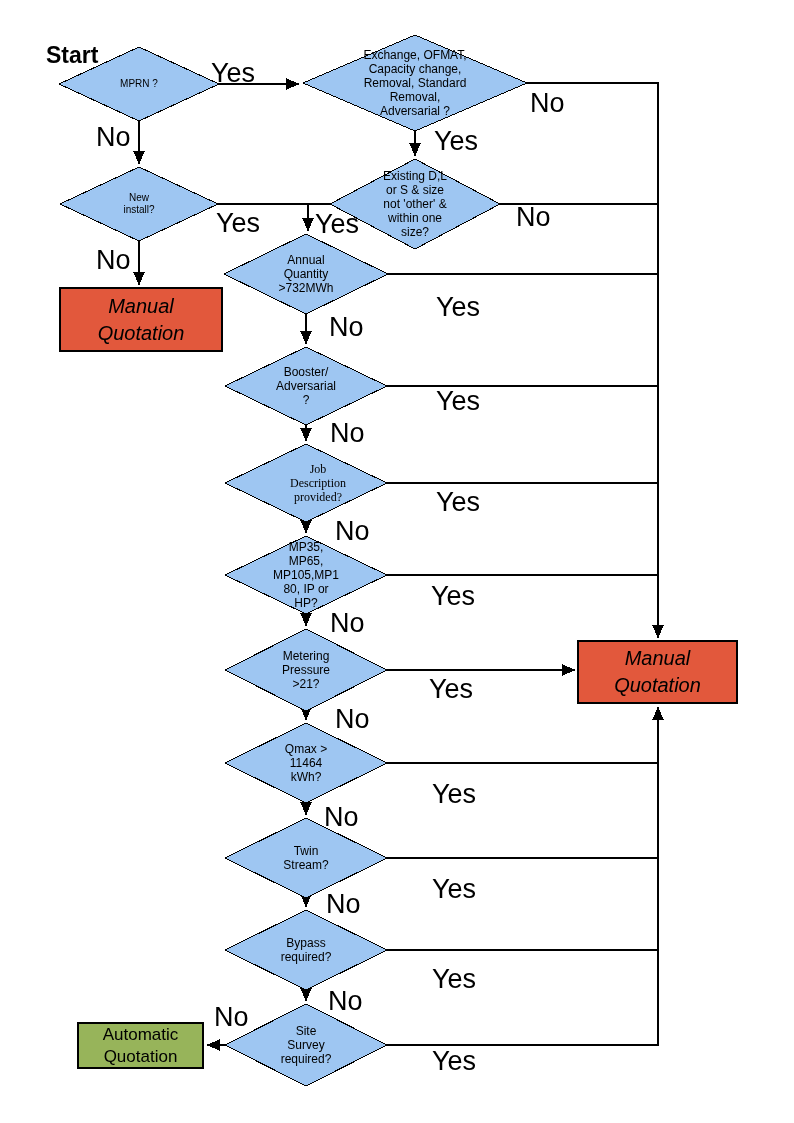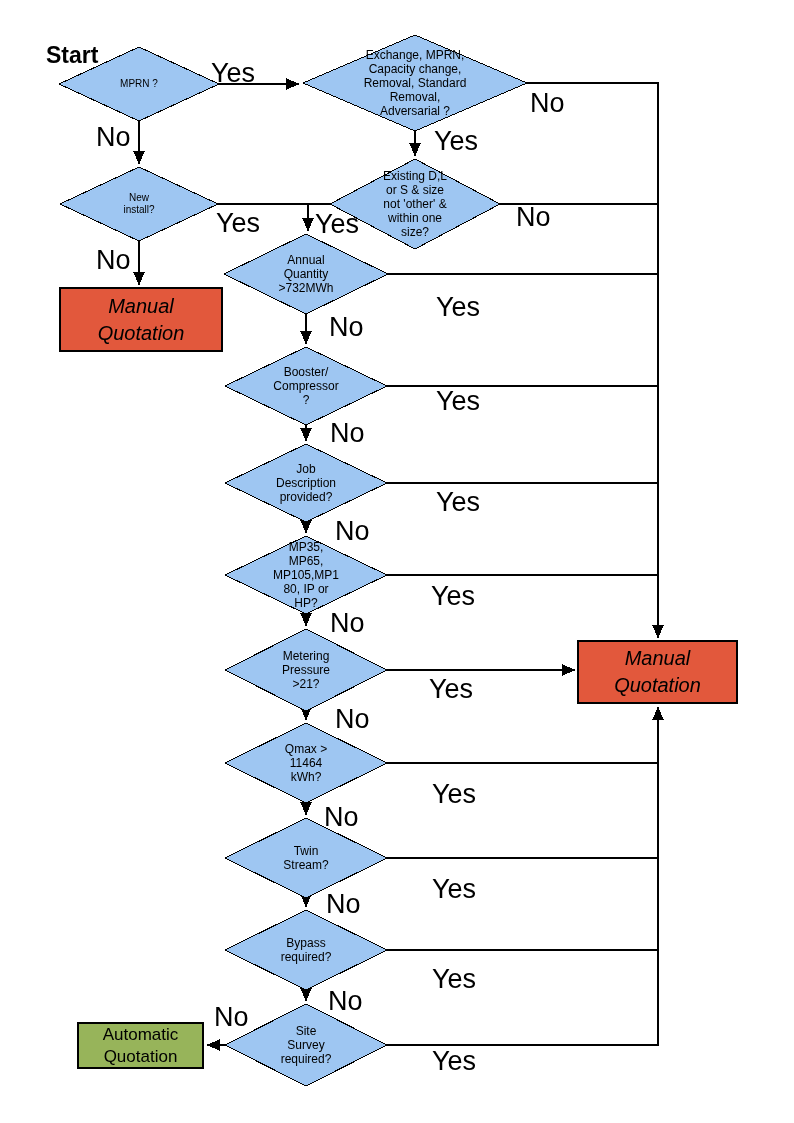--- a/index.html
+++ b/index.html
@@ -88,7 +88,7 @@
 <div class="start-label" style="left:46px; top:42px;">Start</div>
 
 <div class="node-text dtext-lg" style="left:59px; top:47px; width:160px; height:74px;">MPRN ?</div>
-<div class="node-text dtext" style="left:303px; top:35px; width:224px; height:96px;">Exchange, MPRN,
+<div class="node-text dtext" style="left:303px; top:35px; width:224px; height:96px;">Exchange, OFMAT,
 Capacity change,
 Removal, Standard
 Removal,

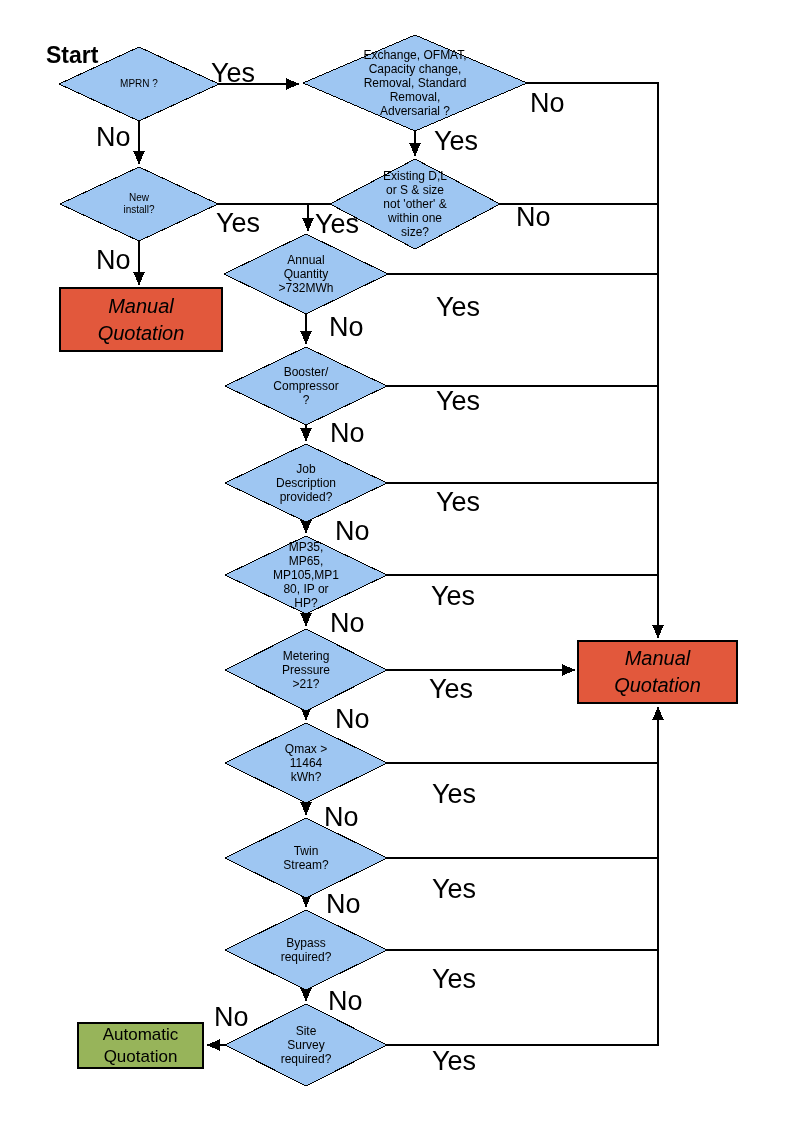--- a/index.html
+++ b/index.html
@@ -104,7 +104,7 @@
 Quantity
 &gt;732MWh</div>
 <div class="node-text dtext" style="left:225px; top:347px; width:162px; height:78px;">Booster/
-Compressor
+Adversarial
 ?</div>
 <div class="node-text dtext" style="left:225px; top:444px; width:162px; height:78px;">Job
 Description

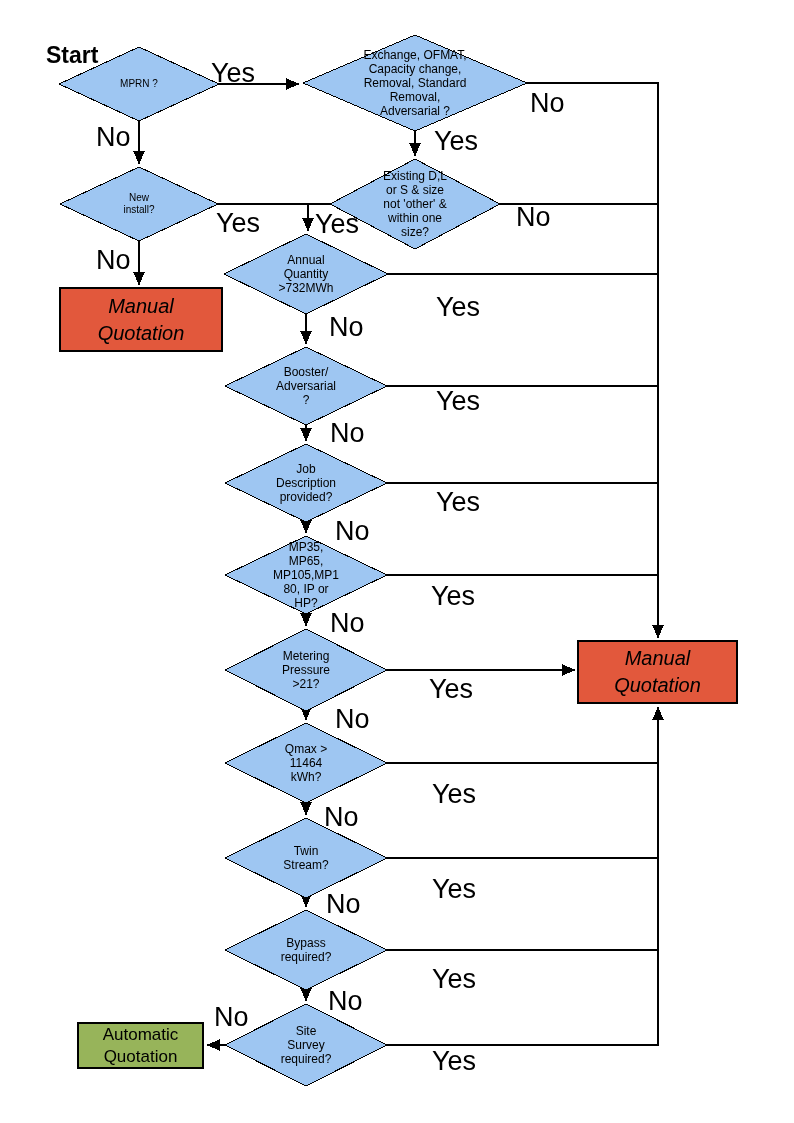--- a/index.html
+++ b/index.html
@@ -106,7 +106,7 @@
 <div class="node-text dtext" style="left:225px; top:347px; width:162px; height:78px;">Booster/
 Adversarial
 ?</div>
-<div class="node-text dtext" style="left:225px; top:444px; width:162px; height:78px;">Job
+<div class="node-text dtext" style="left:237px; top:444px; width:162px; height:78px;font-family:Liberation Serif, serif;">Job
 Description
 provided?</div>
 <div class="node-text dtext" style="left:225px; top:536px; width:162px; height:78px;">MP35,

